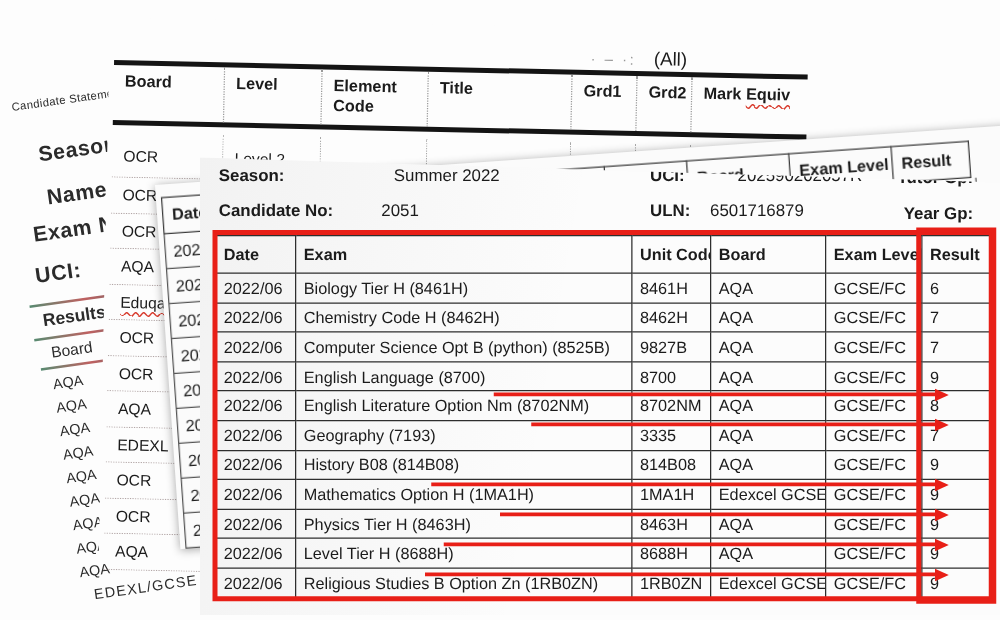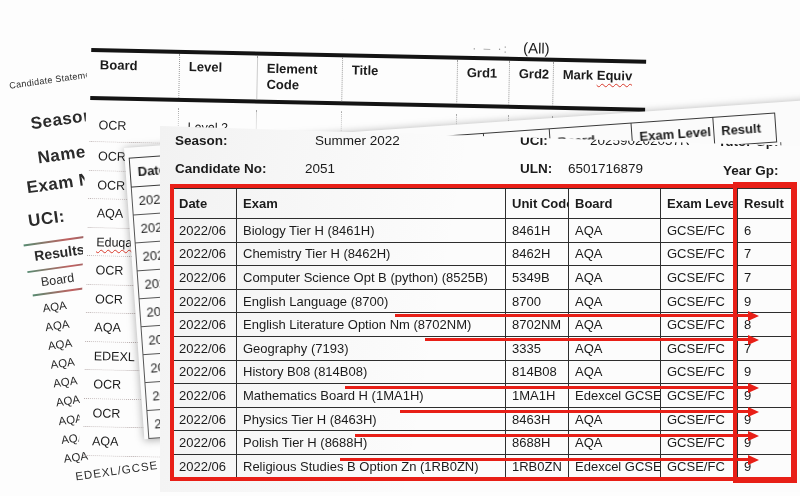--- a/index.html
+++ b/index.html
@@ -313,7 +313,7 @@
             </tr>
         <tr>
               <td>2022/06</td>
-              <td>Chemistry Tier H (8462H)</td>
+              <td>Chemistry Code H (8462H)</td>
               <td>8462H</td>
               <td>AQA</td>
               <td>GCSE/FC</td>

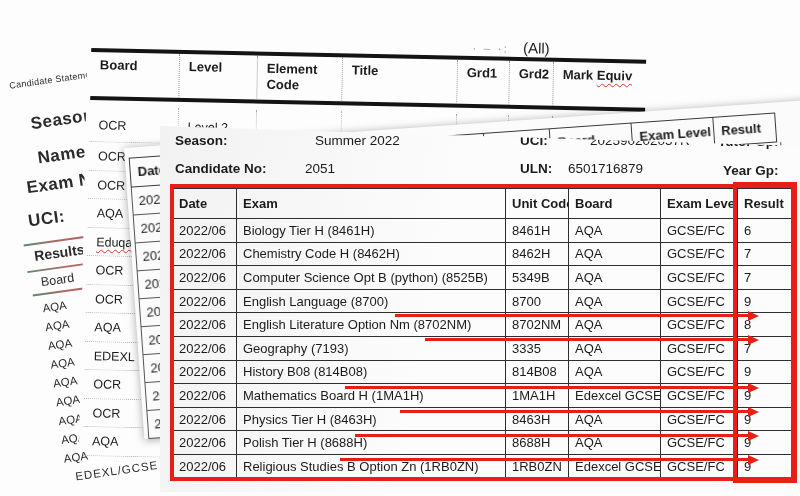--- a/index.html
+++ b/index.html
@@ -322,7 +322,7 @@
         <tr>
               <td>2022/06</td>
               <td>Computer Science Opt B (python) (8525B)</td>
-              <td>5349B</td>
+              <td>9827B</td>
               <td>AQA</td>
               <td>GCSE/FC</td>
               <td class="res">7</td>

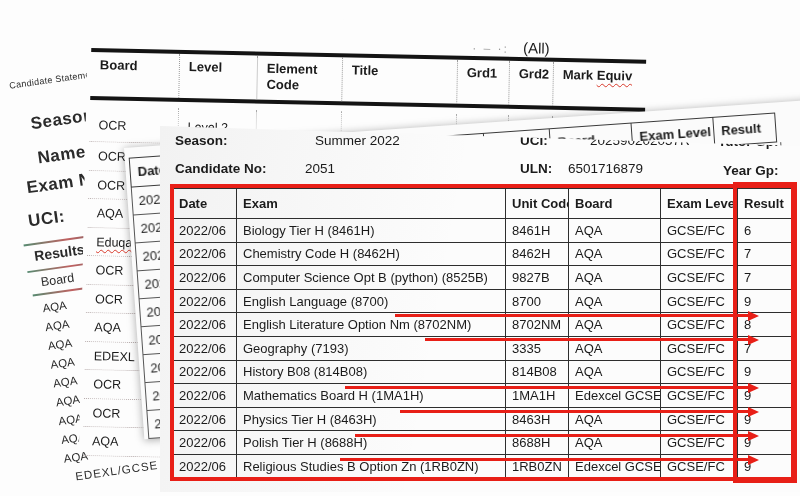--- a/index.html
+++ b/index.html
@@ -361,7 +361,7 @@
             </tr>
         <tr>
               <td>2022/06</td>
-              <td>Mathematics Board H (1MA1H)</td>
+              <td>Mathematics Option H (1MA1H)</td>
               <td>1MA1H</td>
               <td>Edexcel GCSE</td>
               <td>GCSE/FC</td>

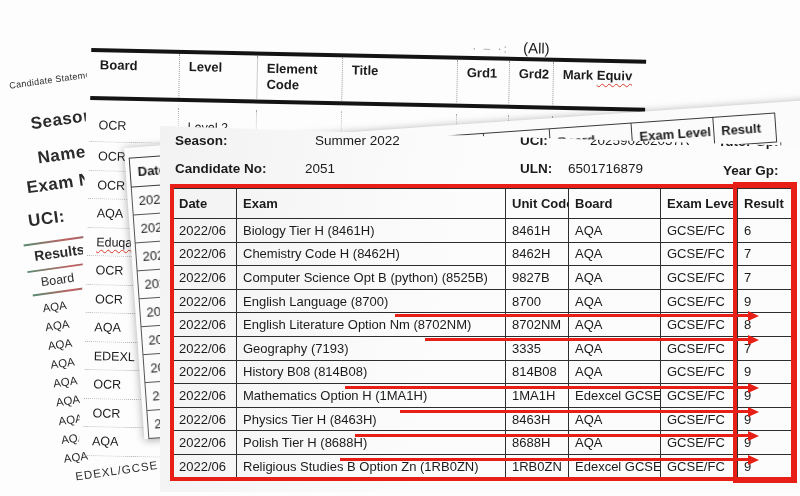--- a/index.html
+++ b/index.html
@@ -377,7 +377,7 @@
             </tr>
         <tr>
               <td>2022/06</td>
-              <td>Polish Tier H (8688H)</td>
+              <td>Level Tier H (8688H)</td>
               <td>8688H</td>
               <td>AQA</td>
               <td>GCSE/FC</td>

